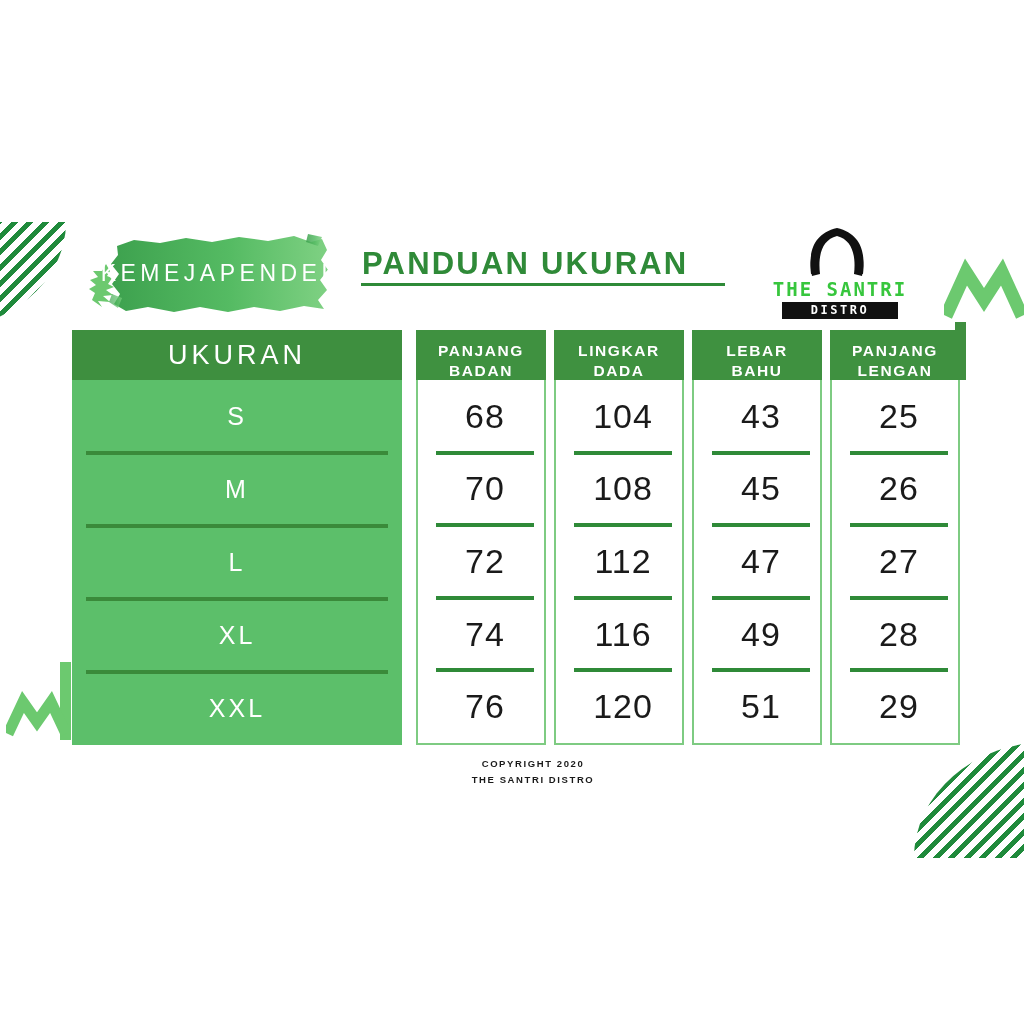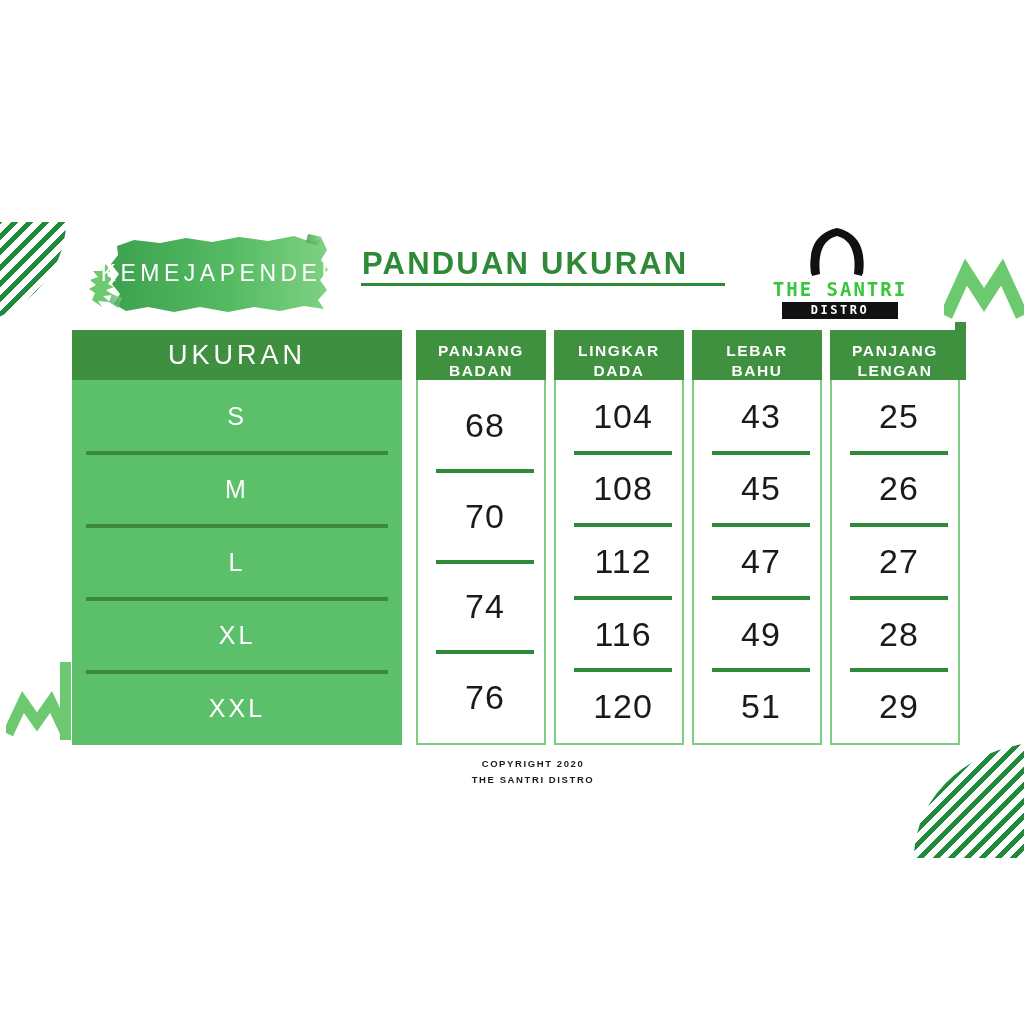--- a/index.html
+++ b/index.html
@@ -339,6 +339,7 @@
     <div class="m-body">
       <div class="m-cell">68</div>
       <div class="m-cell">70</div>
+      <div class="m-cell">72</div>
       <div class="m-cell">74</div>
       <div class="m-cell">76</div>
     </div>

